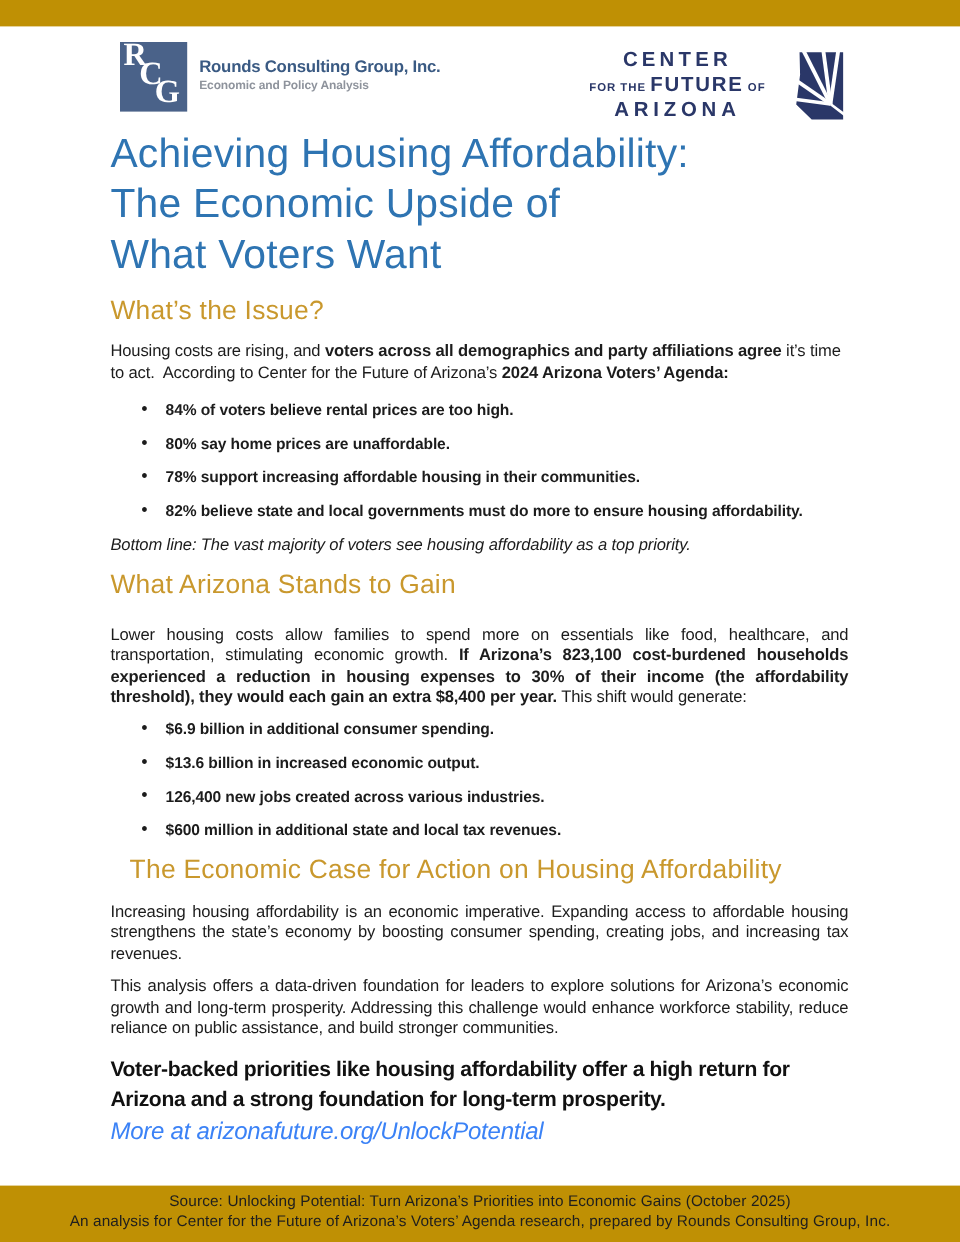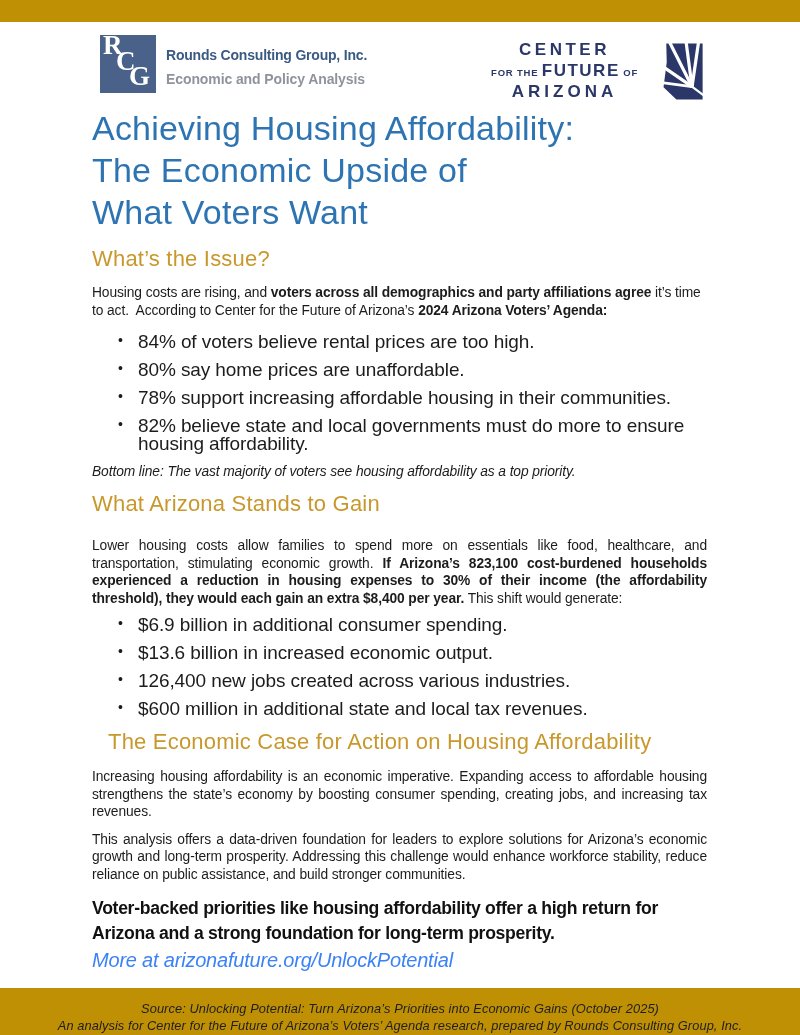--- a/index.html
+++ b/index.html
@@ -28,7 +28,7 @@
   .m-g { top:28px; left:29px; }
   .rcg-text { margin-top:12px; }
   .rcg-name { font-size:14px; font-weight:bold; color:#3a5a83; letter-spacing:-0.2px;text-align:center; }
-  .rcg-tagline { font-size:14px; color:#8e939c; font-weight:bold; margin-top:8px; letter-spacing:-0.1px; }
+  .rcg-tagline { font-size:10px; color:#8e939c; font-weight:bold; margin-top:3px; letter-spacing:-0.1px; }
   .cfa { display:flex; align-items:center; gap:20px; margin-top:5px; }
   .cfa-text { text-align:center; color:#2a3768; font-weight:600; white-space:nowrap; }
   .cfa-l1 { font-size:17px; letter-spacing:3.5px; }

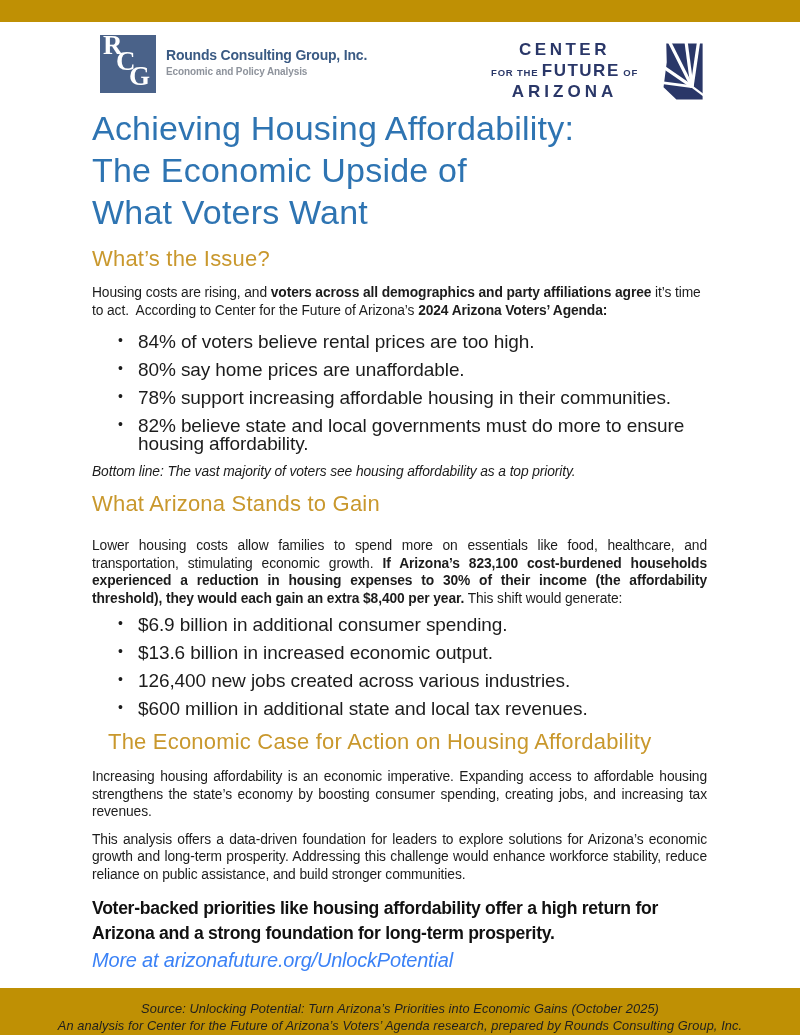--- a/index.html
+++ b/index.html
@@ -49,7 +49,7 @@
   .case-p2 { margin-top:10px; }
   ul.bullets { margin-top:14px; padding-left:26px; list-style:none; }
   ul.tight-top { margin-top:9px; }
-  ul.bullets li { position:relative; padding-left:20px; margin-bottom:10.5px; font-size:19px; line-height:17.5px; letter-spacing:-0.1px; }
+  ul.bullets li { position:relative; padding-left:20px; margin-bottom:10.5px; font-size:13px; line-height:17.5px; letter-spacing:-0.1px;font-weight:bold; }
   ul.bullets li::before { content:"\2022"; position:absolute; left:0; top:-1px; font-size:14px; }
   .bottomline { margin-top:2px; font-style:italic; }
   .statement { margin-top:13px; font-size:17.6px; line-height:25px; font-weight:bold; color:#111111; letter-spacing:-0.3px; }

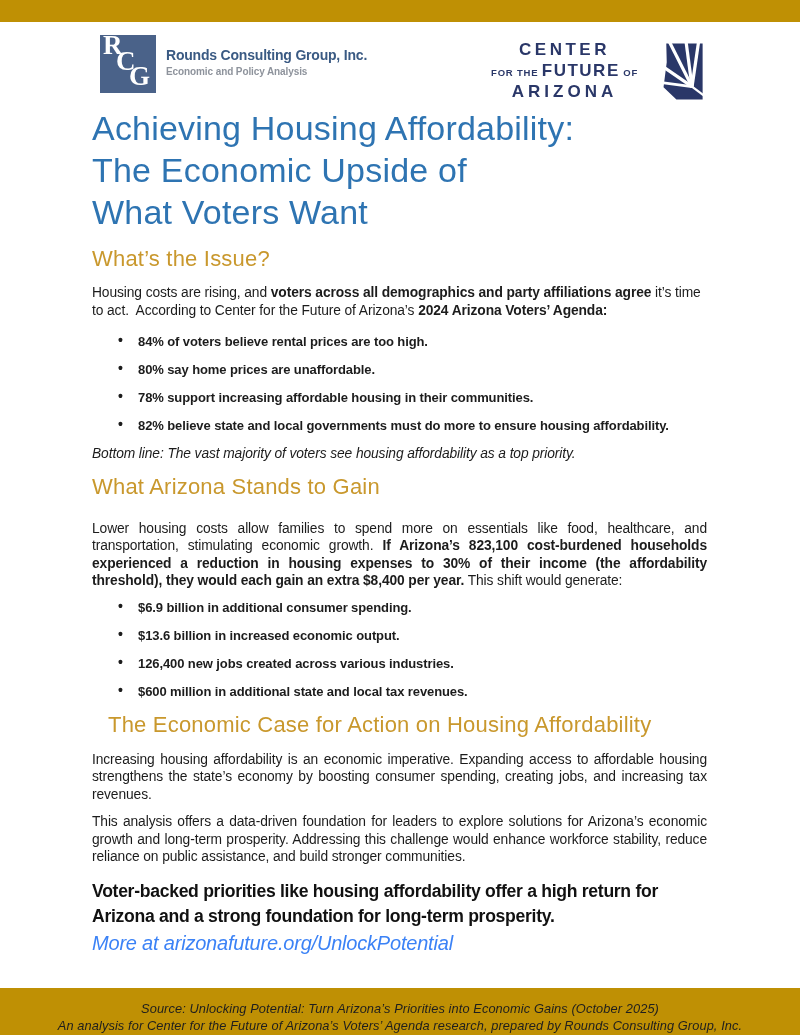--- a/index.html
+++ b/index.html
@@ -11,8 +11,8 @@
   .topbar { height:22px; width:100%; background:#bf9004; }
   .footer {
     position:absolute; left:0; bottom:0; width:100%; height:47px;
-    background:#bf9004; text-align:center; padding-top:12px;
-    font-style:italic; font-size:12.8px; line-height:17px; color:#1e1e1e;
+    background:#bf9004; text-align:center; padding-top:4px;
+    font-size:12.8px; line-height:17px; color:#1e1e1e;
     letter-spacing:0.1px;
   }
   

